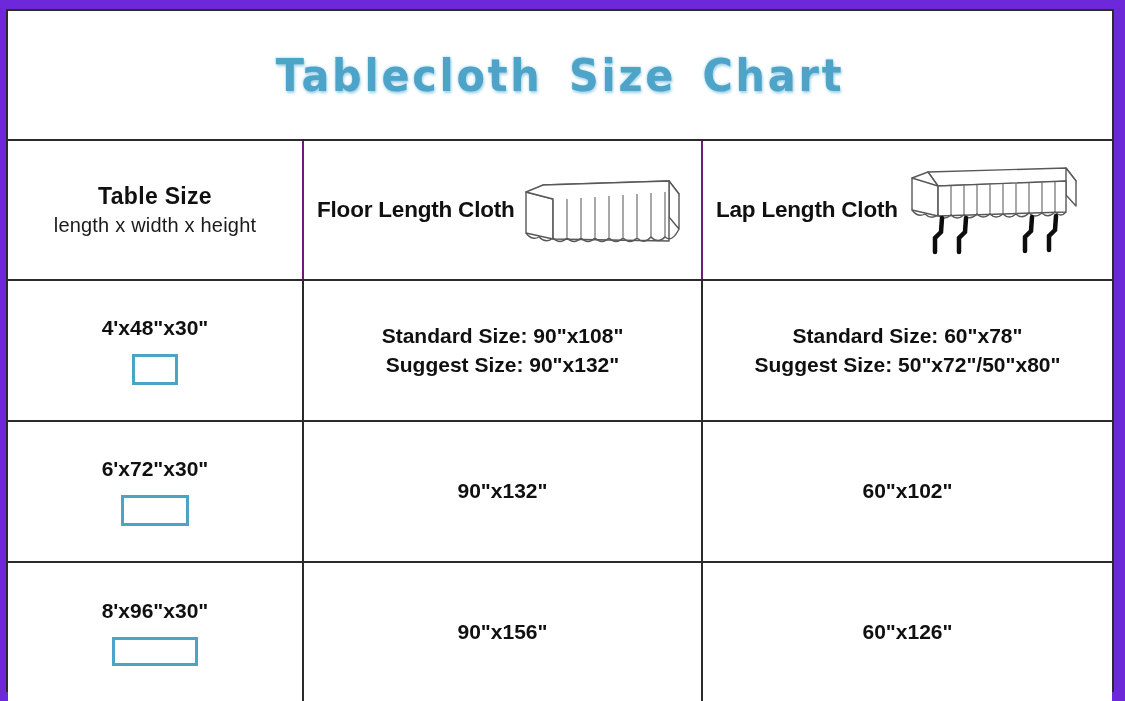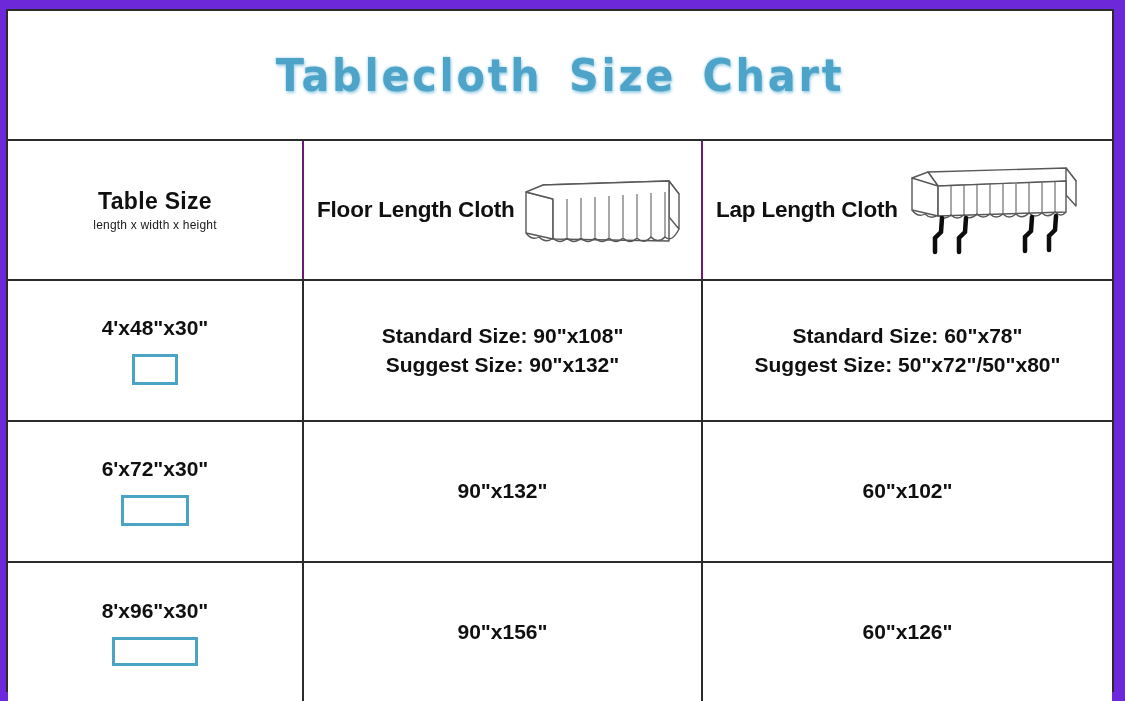--- a/index.html
+++ b/index.html
@@ -94,7 +94,7 @@
   }
   .hdr-tablesize .t2 {
     display: block;
-    font-size: 12px;
+    font-size: 20px;
     font-weight: normal;
     color: #1a1a1a;
     margin-top: 3px;

